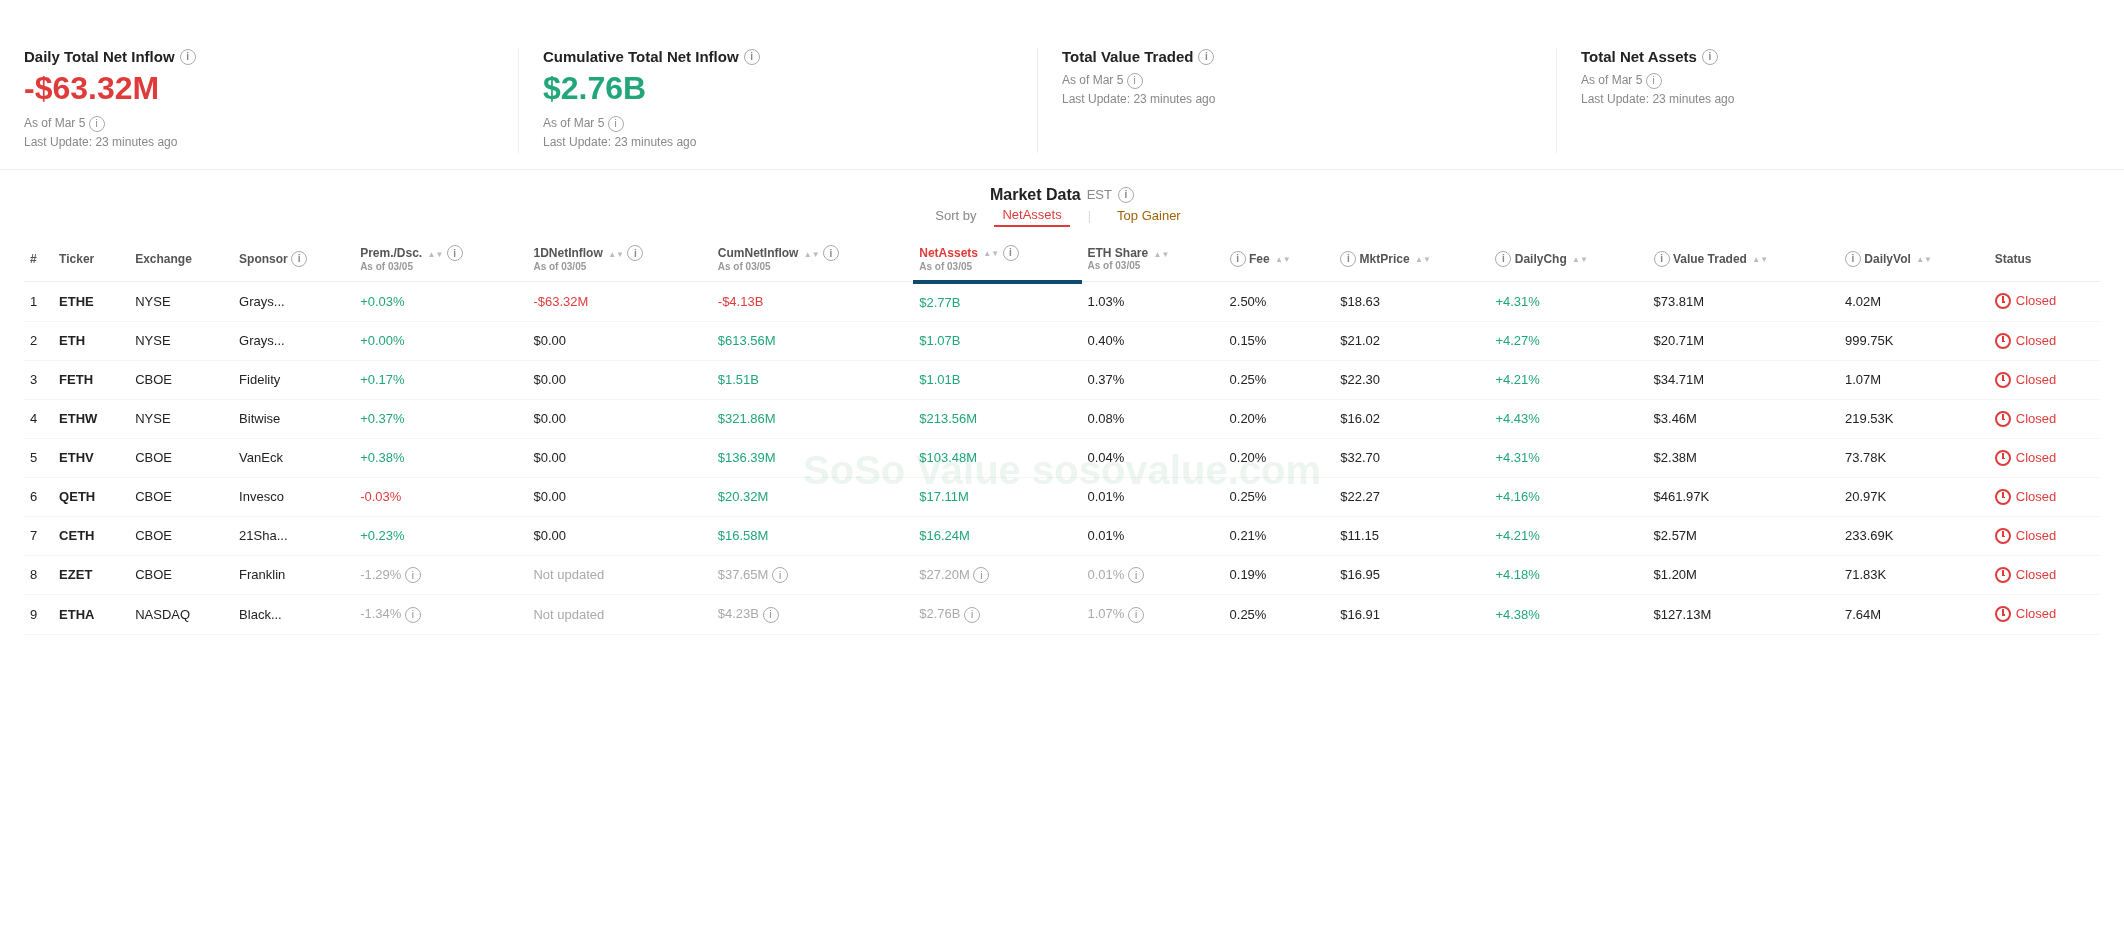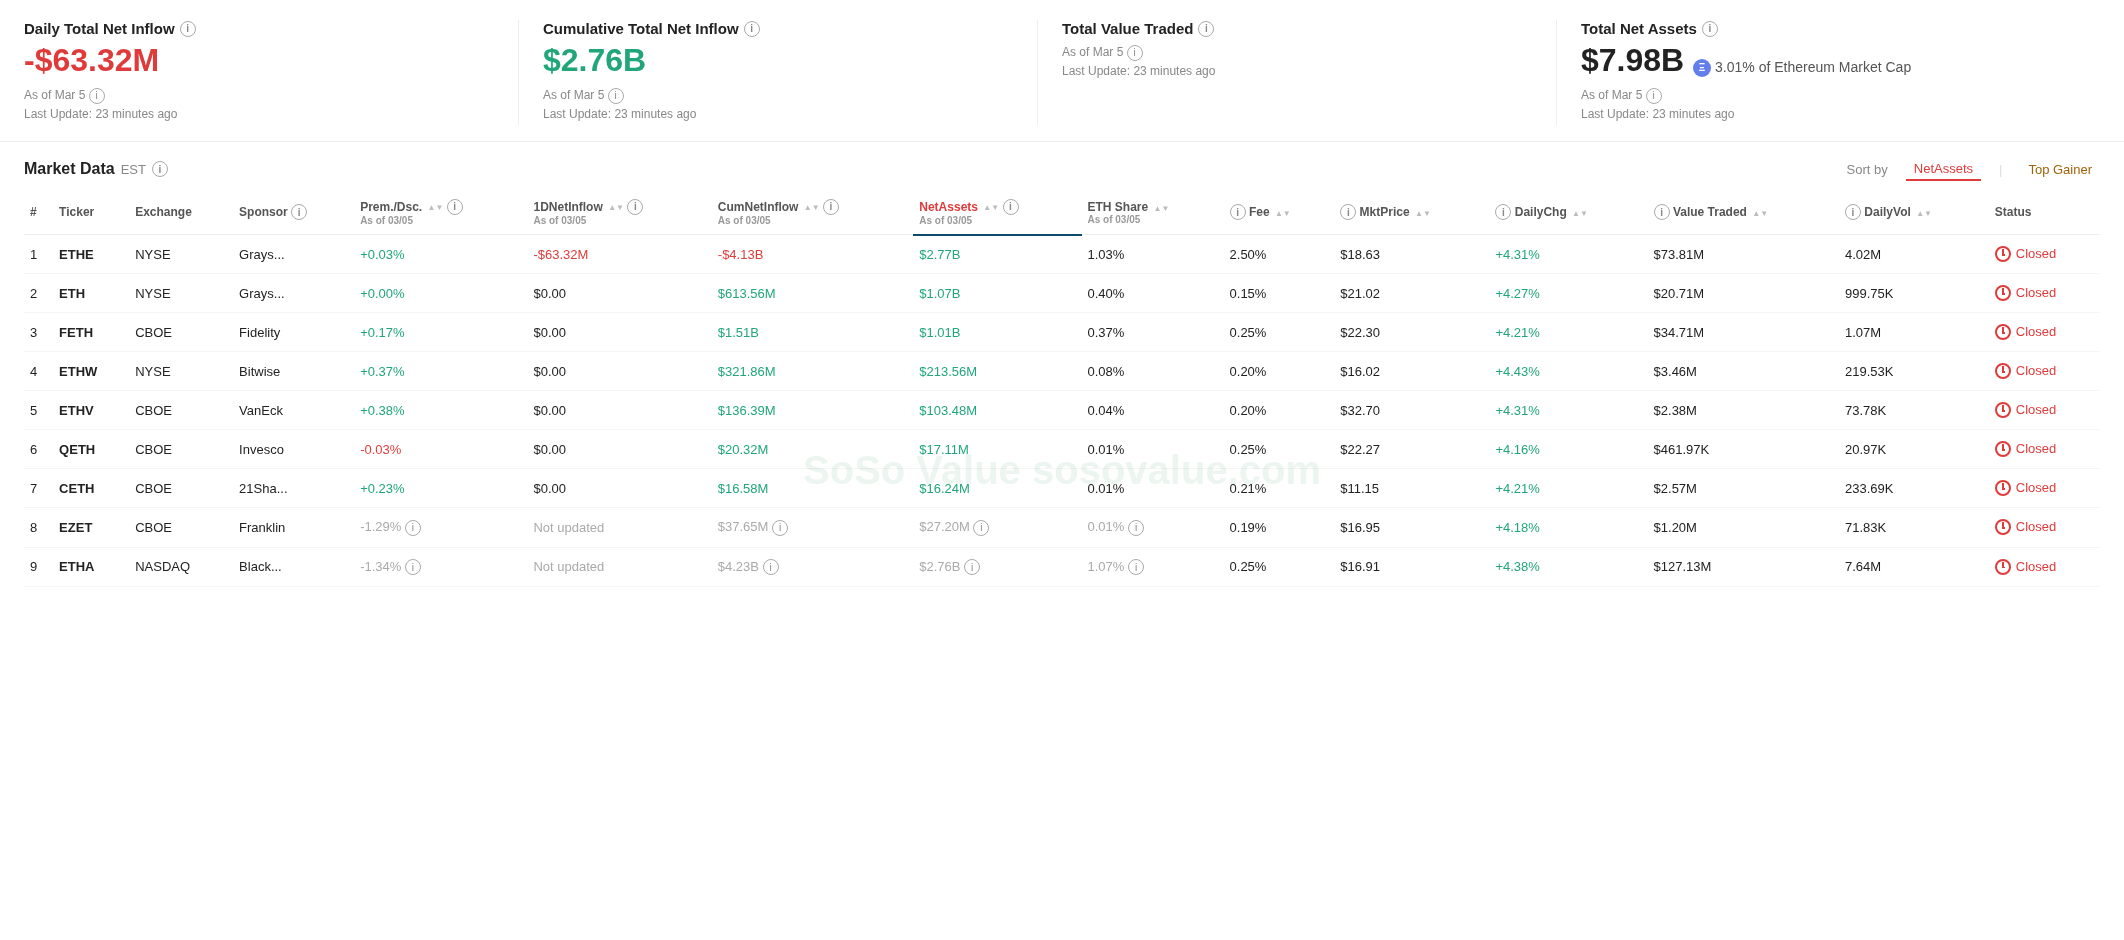--- a/index.html
+++ b/index.html
@@ -20,6 +20,7 @@
       padding: 0 24px 0 0;
       border-right: 1px solid #eee;
       margin-right: 24px;
+      margin-top: 28px;
     }
     .metric-card:last-child { border-right: none; margin-right: 0; }
     .metric-title {

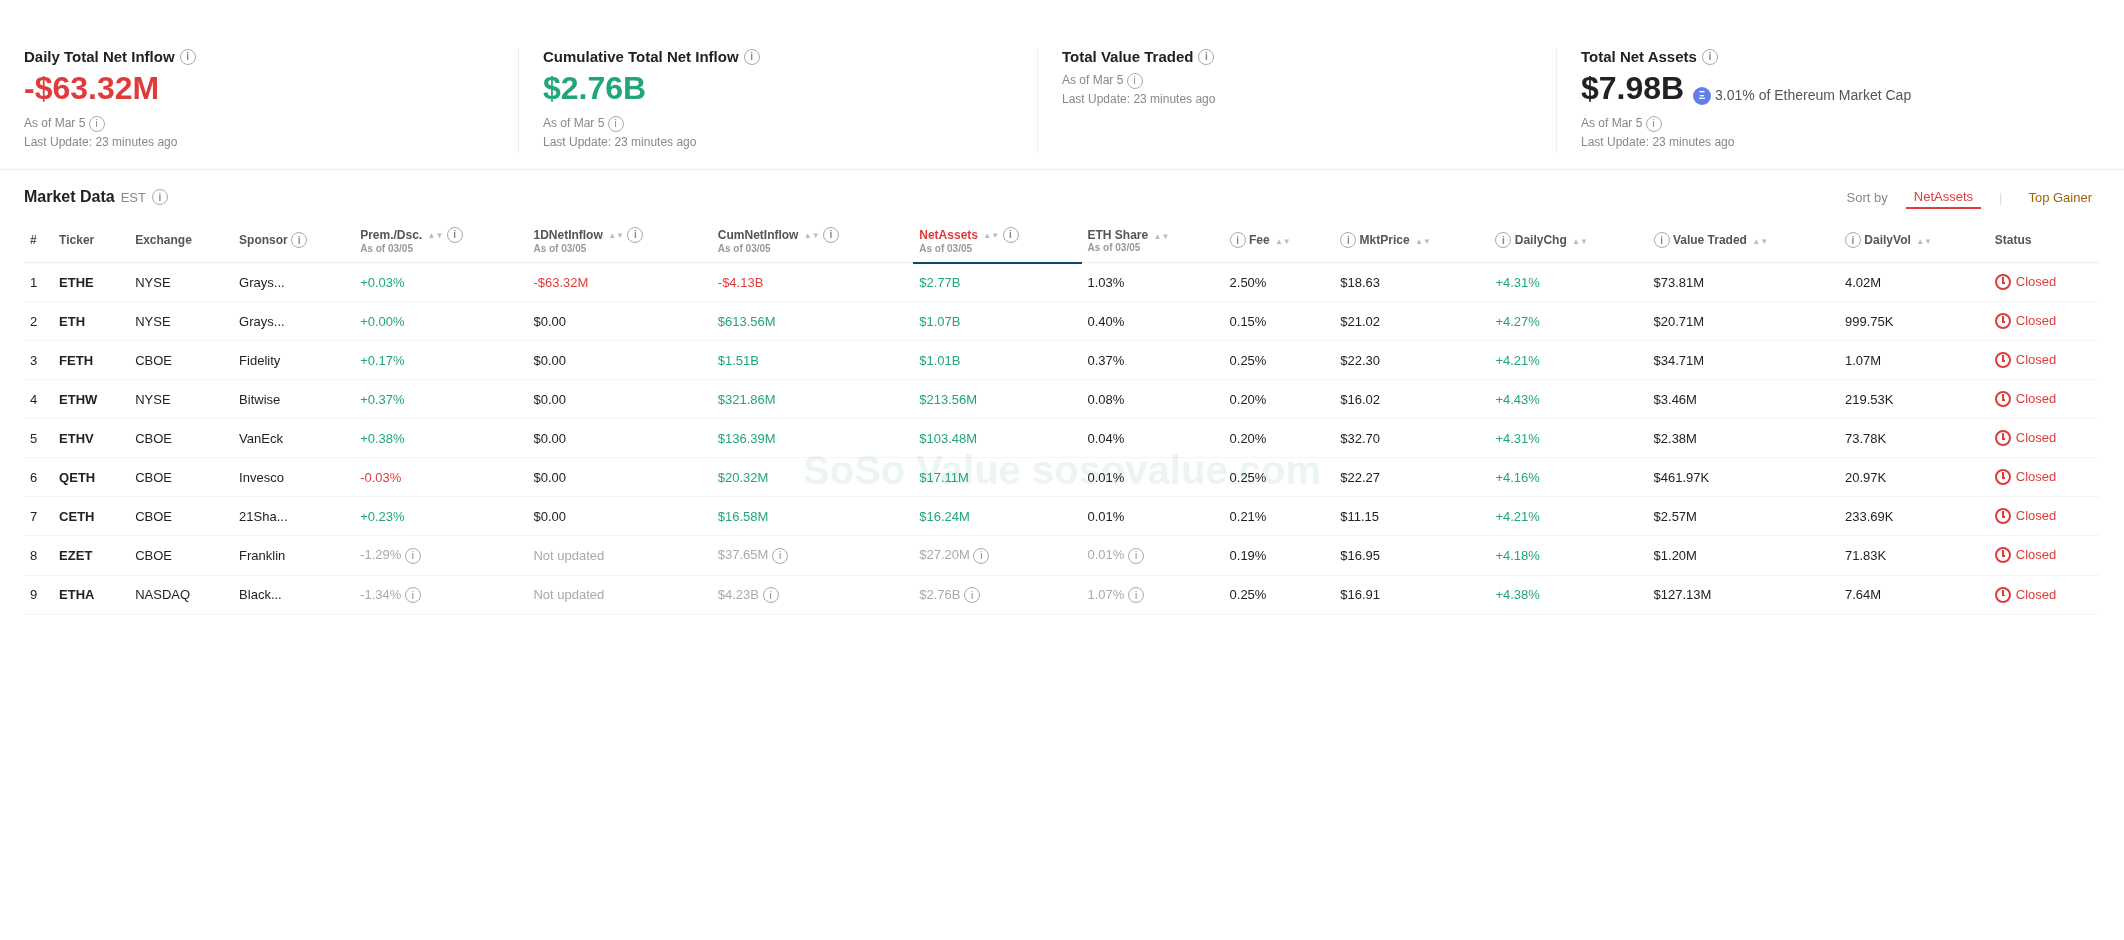--- a/index.html
+++ b/index.html
@@ -234,12 +234,6 @@
     <div class="metric-card">
     <div class="metric-title">
       Total Net Assets <span class="info-icon">i</span>
-    </div>
-    <div class="metric-value neutral">
-      $7.98B <span class="eth-badge">
-        <span class="eth-logo">Ξ</span>
-        <span style="font-size:14px;font-weight:500;color:#555;">3.01% of Ethereum Market Cap</span>
-      </span>
     </div>
     <div class="metric-meta">
       As of Mar 5 <span class="info-icon">i</span><br>

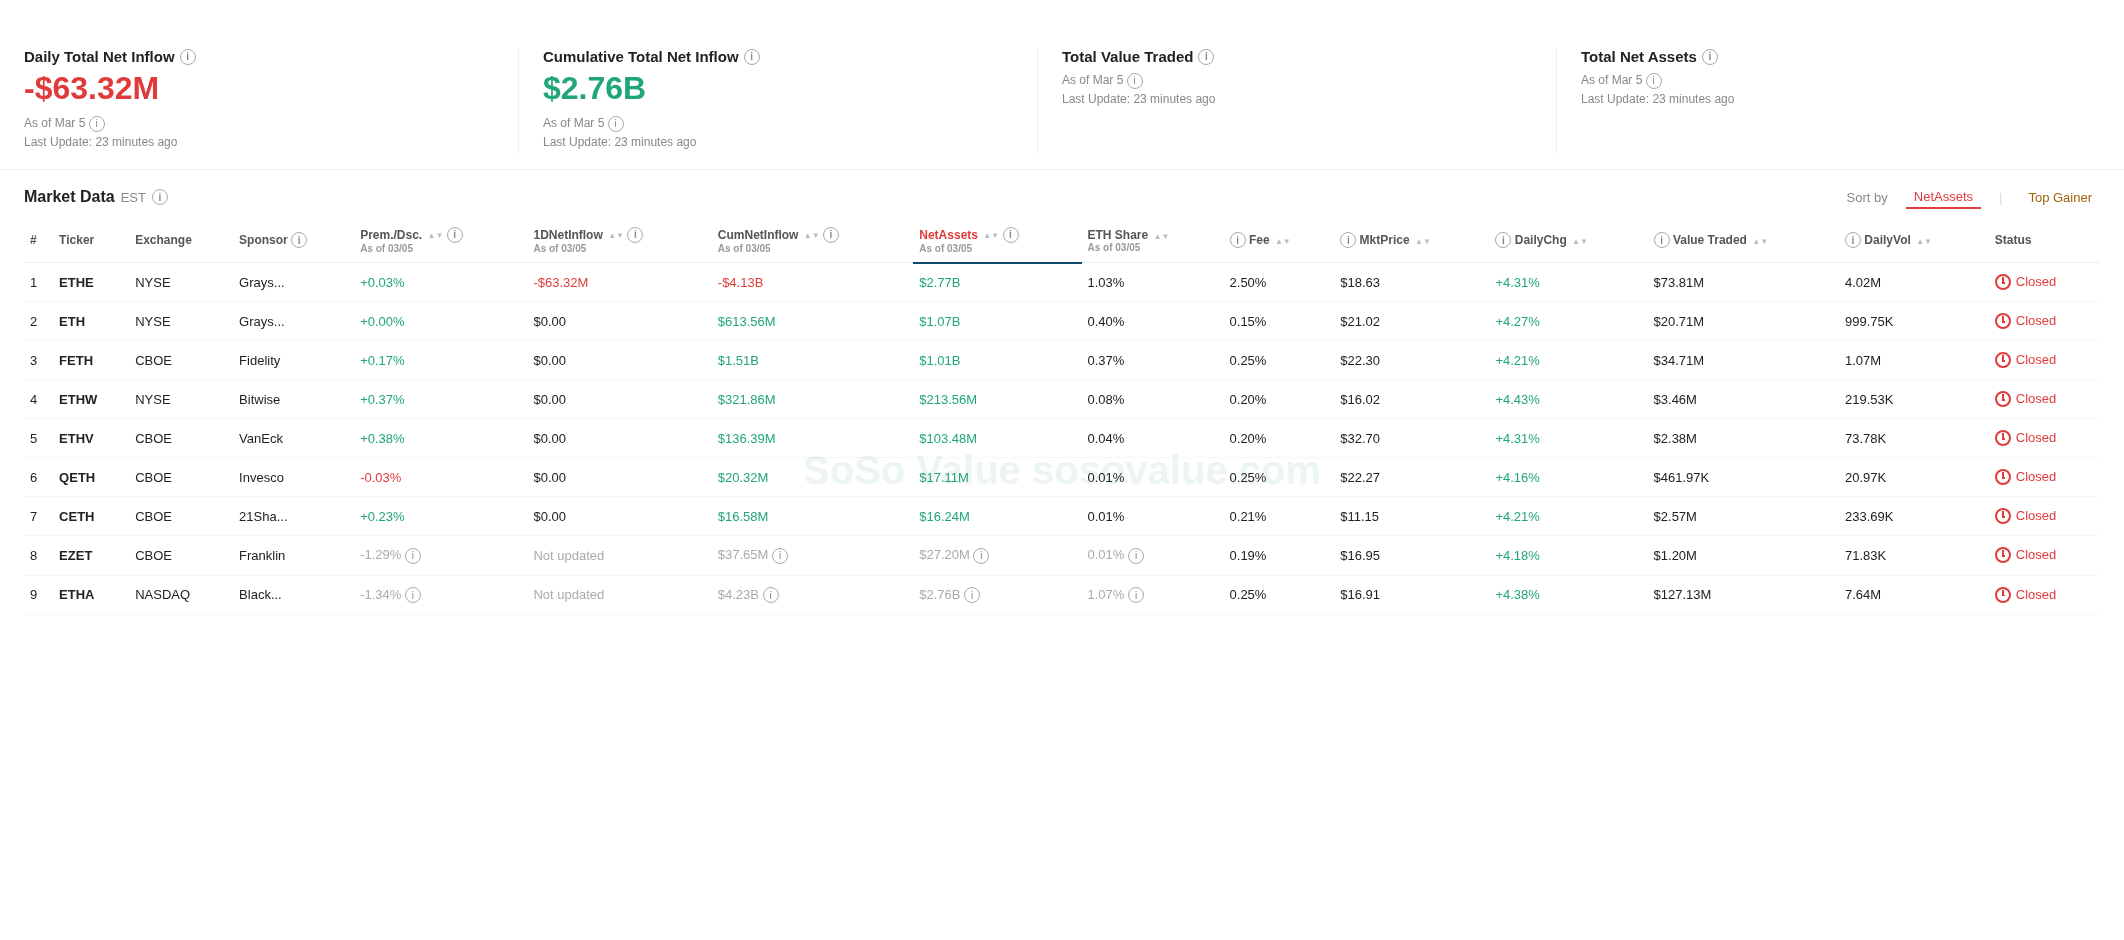--- a/index.html
+++ b/index.html
@@ -77,8 +77,10 @@
     }
     .market-header {
       display: flex;
+      align-items: center;
       justify-content: space-between;
       padding: 16px 24px 10px;
+      flex-direction: column;
     }
     .market-title {
       font-size: 16px;

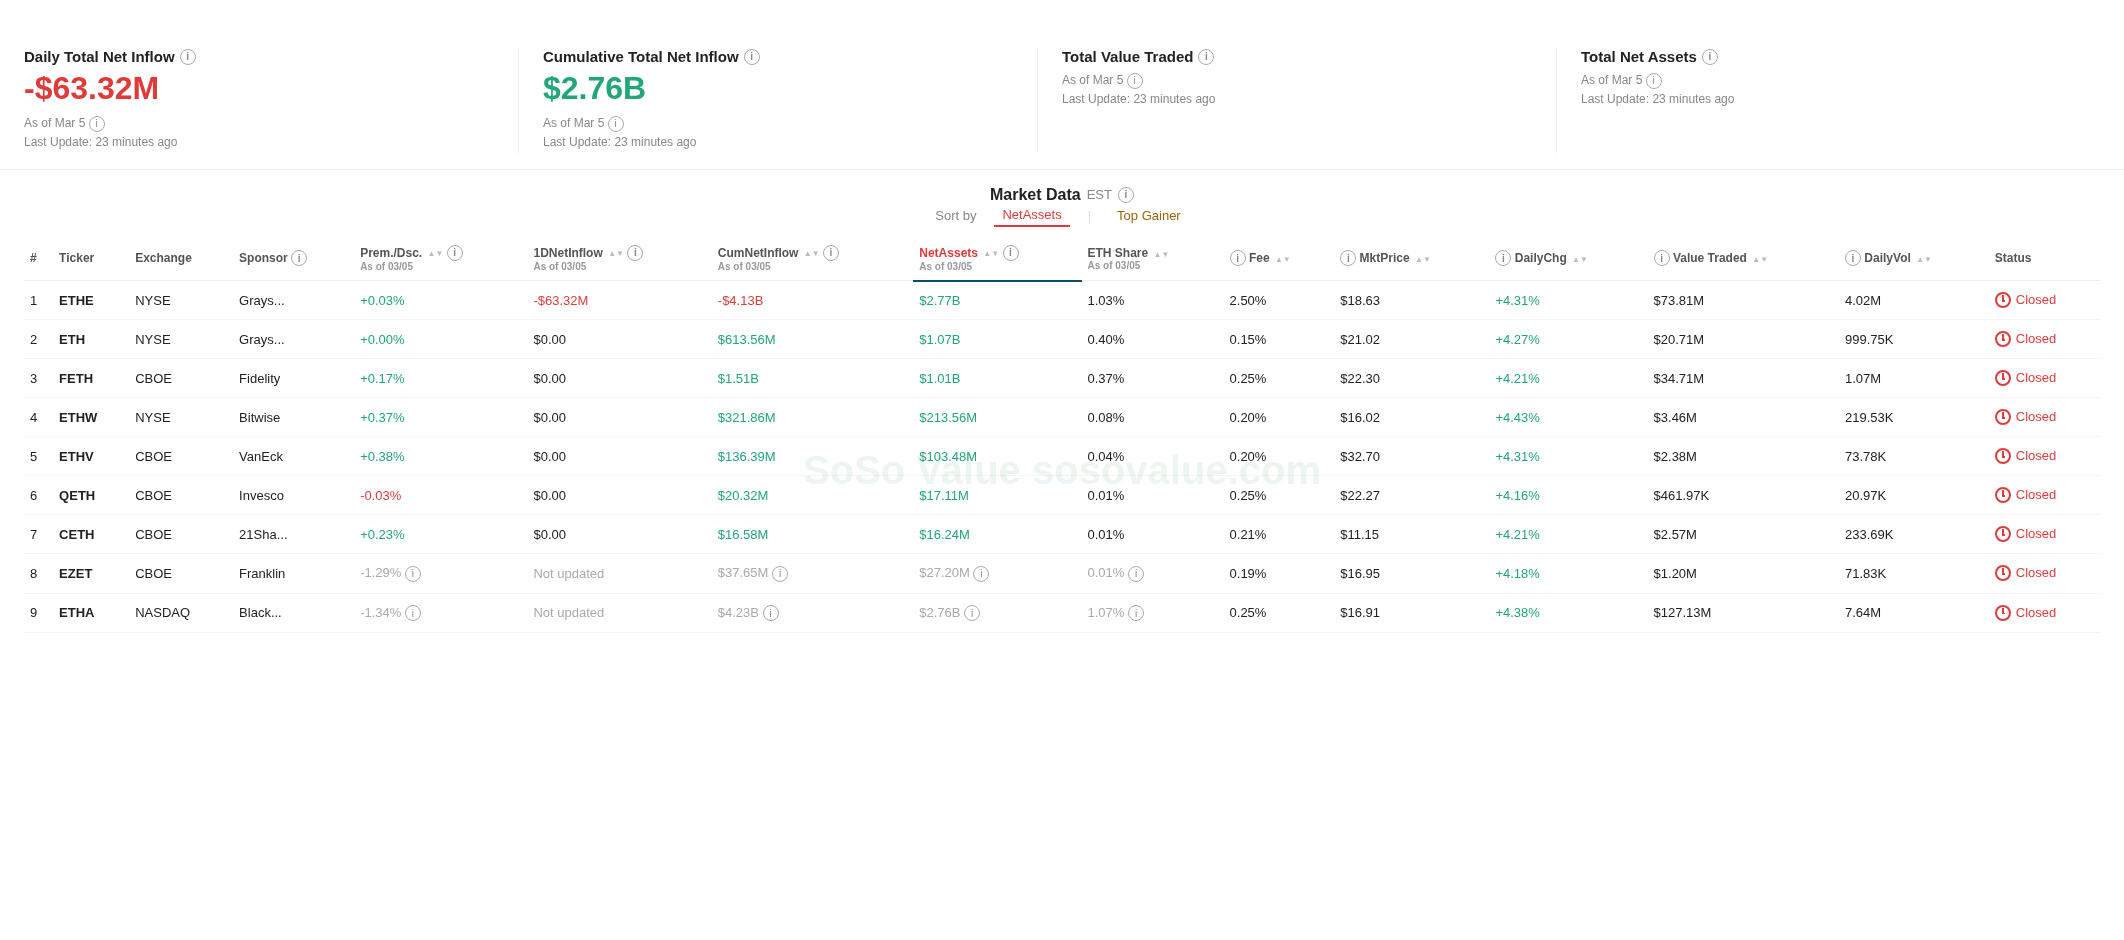--- a/index.html
+++ b/index.html
@@ -122,7 +122,7 @@
       white-space: nowrap;
       font-size: 12px;
     }
-    thead th.active-sort { color: #e03b3b; border-bottom: 2px solid #0c4a6e; }
+    thead th.active-sort { color: #e03b3b; border-bottom: 4px solid #0c4a6e; }
     tbody tr {
       border-bottom: 1px solid #f5f5f5;
     }

